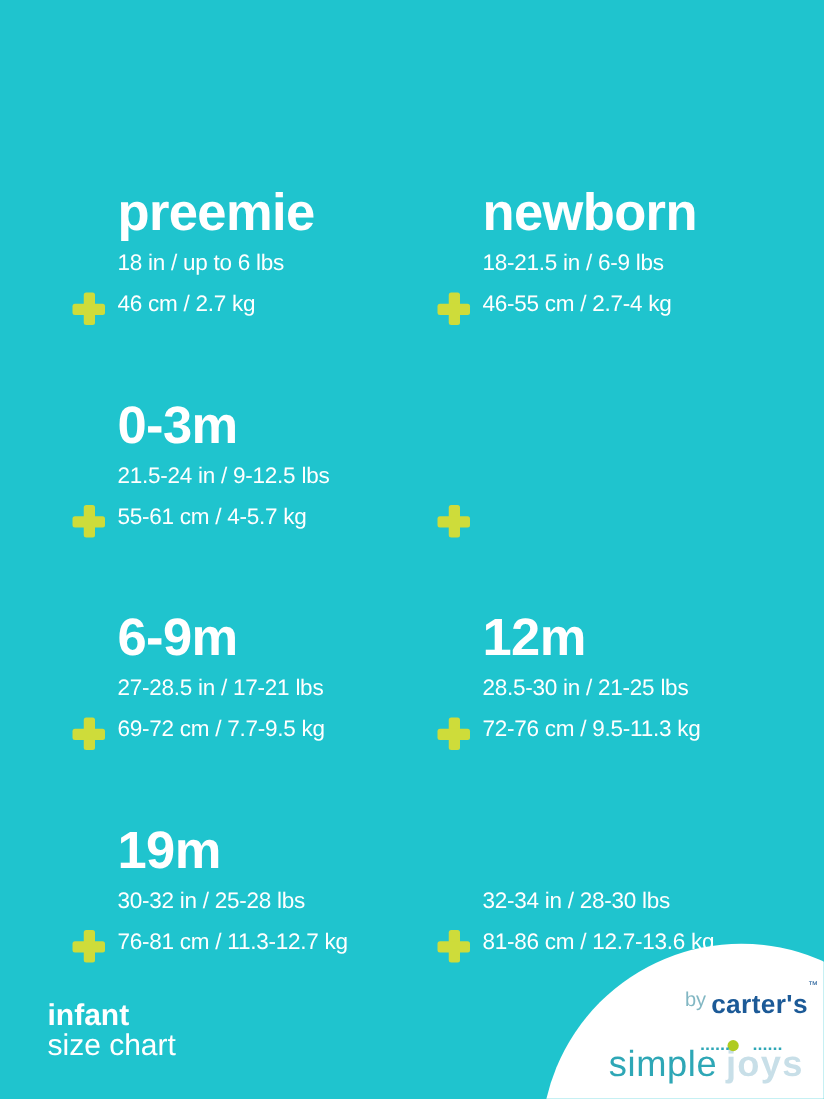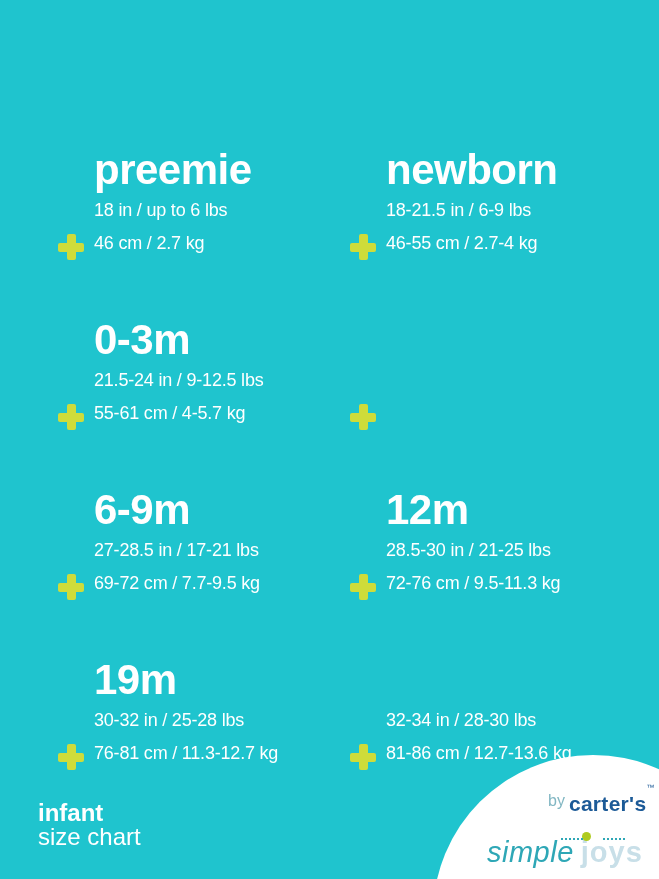--- a/index.html
+++ b/index.html
@@ -71,7 +71,7 @@
   }
   .logo-simple{
     font-size:29px;color:var(--logo-simple);
-    font-weight:normal;letter-spacing:0.5px;font-style:italic;
+    font-weight:normal;letter-spacing:0.5px;
   }
   .logo-joys{
     font-size:29px;color:var(--logo-joys);

